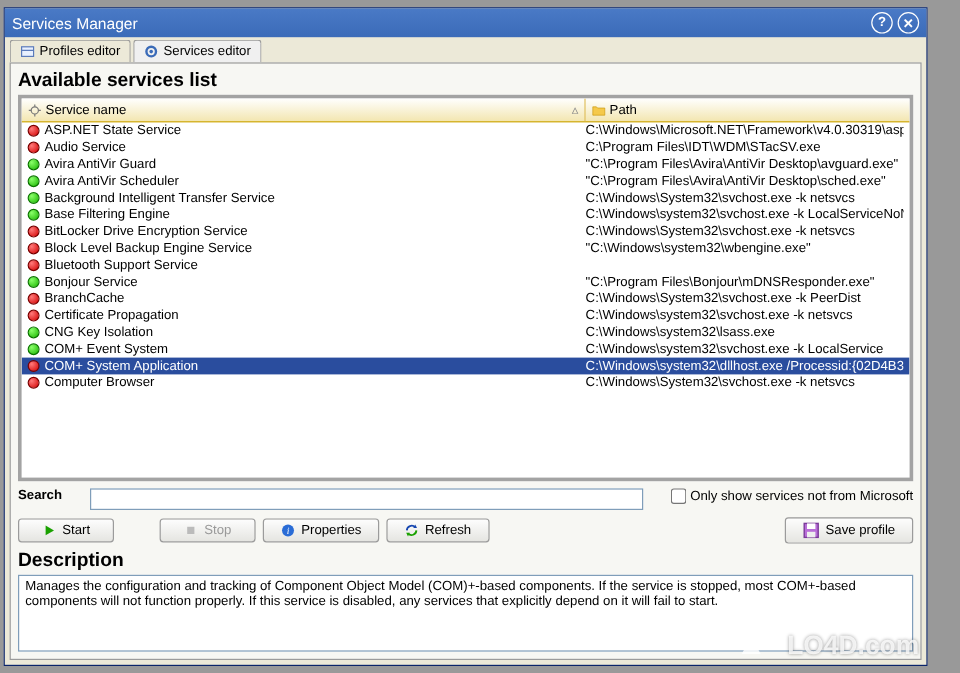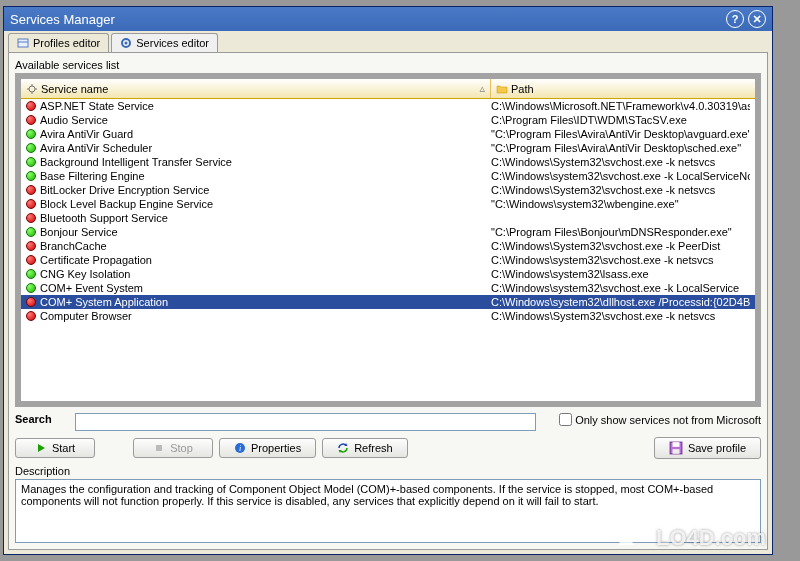--- a/index.html
+++ b/index.html
@@ -70,9 +70,9 @@
       overflow: hidden;
     }
     .section-label {
-      font-weight: normal;
+      font-weight: bold;
       margin-bottom: 2px;
-      font-size: 11px;
+      font-size: 16px;
     }
     .listframe {
       border: 6px solid #a3a3a3;

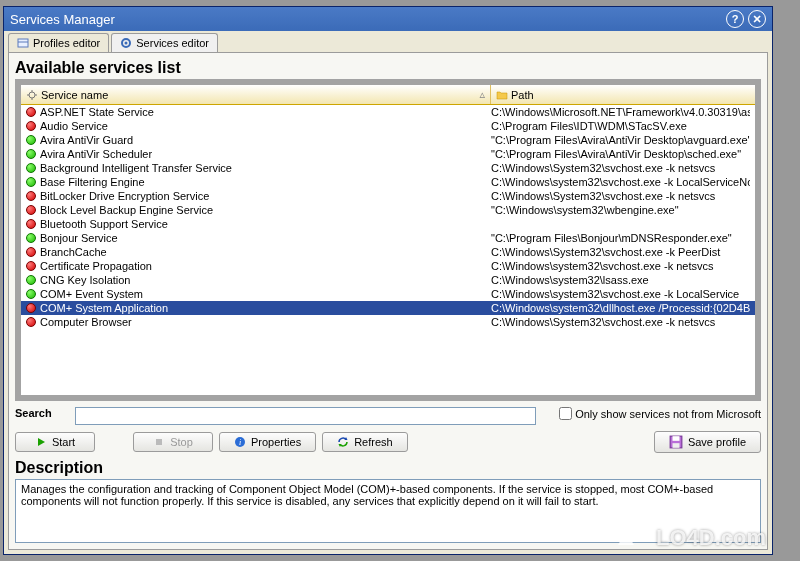--- a/index.html
+++ b/index.html
@@ -75,7 +75,7 @@
       font-size: 16px;
     }
     .listframe {
-      border: 6px solid #a3a3a3;
+      border: 3px solid #a3a3a3;
       background: #fff;
       flex: 1;
       display: flex;

